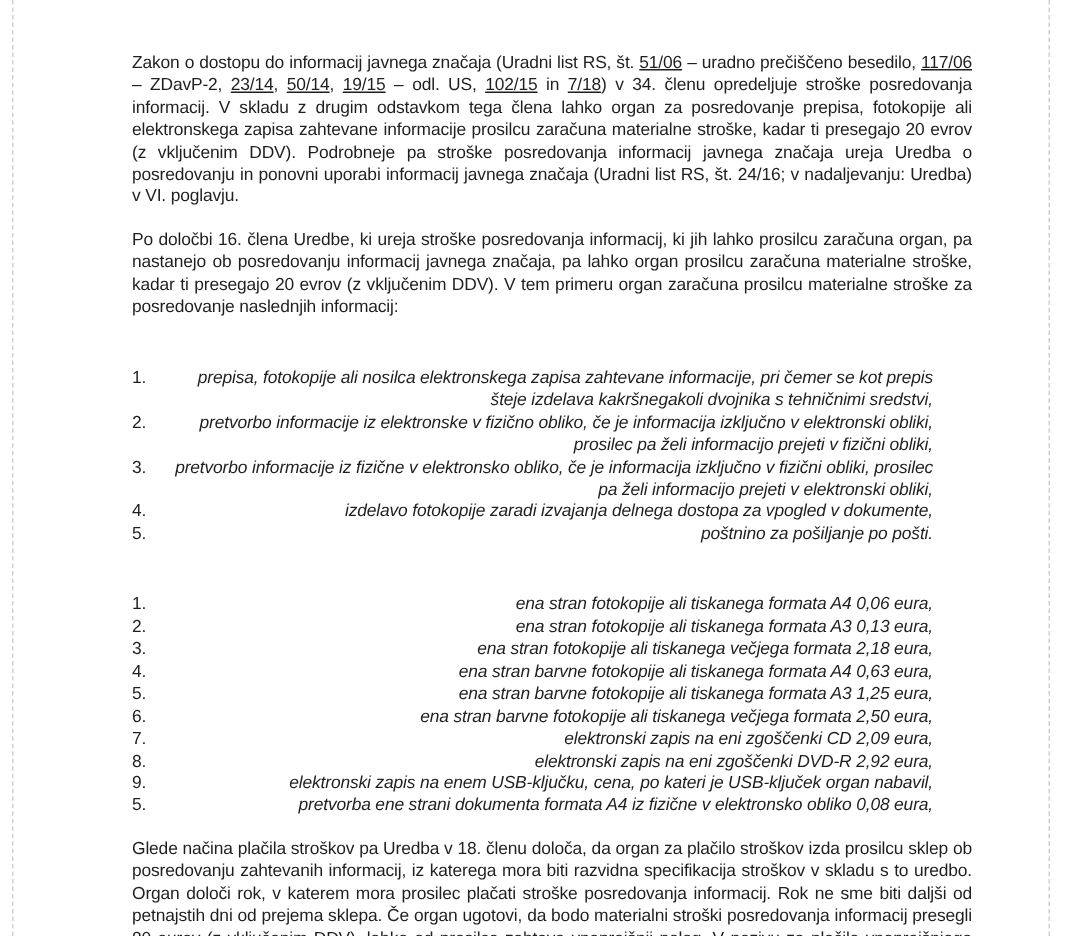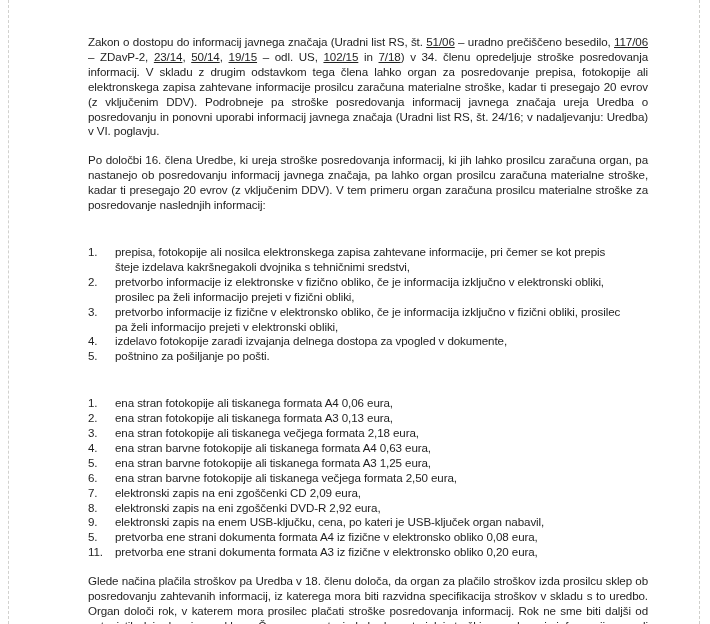--- a/index.html
+++ b/index.html
@@ -42,8 +42,9 @@
   }
   .li-text {
     flex: 1 1 auto;
-    text-align: left;
+    text-align: right;
     padding-right: 26px;
+    font-style: italic;
   }
 </style>
 </head>

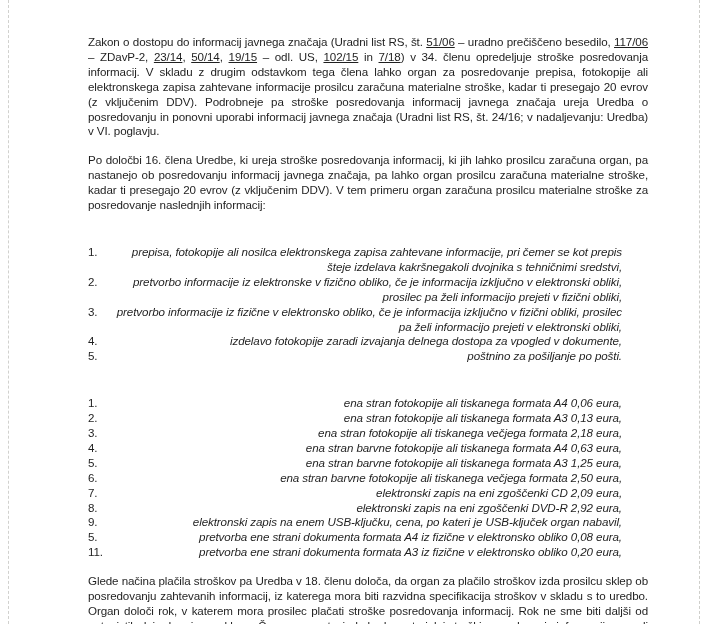--- a/index.html
+++ b/index.html
@@ -123,10 +123,6 @@
         <span class="li-num">5.</span>
         <span class="li-text">pretvorba ene strani dokumenta formata A4 iz fizične v elektronsko obliko 0,08 eura,</span>
       </div>
-      <div class="li-row">
-        <span class="li-num">11.</span>
-        <span class="li-text">pretvorba ene strani dokumenta formata A3 iz fizične v elektronsko obliko 0,20 eura,</span>
-      </div>
     </div>
 
   <p class="para">Glede načina plačila stroškov pa Uredba v 18. členu določa, da organ za plačilo stroškov izda prosilcu sklep ob posredovanju zahtevanih informacij, iz katerega mora biti razvidna specifikacija stroškov v skladu s to uredbo. Organ določi rok, v katerem mora prosilec plačati stroške posredovanja informacij. Rok ne sme biti daljši od petnajstih dni od prejema sklepa. Če organ ugotovi, da bodo materialni stroški posredovanja informacij presegli 80 eurov (z vključenim DDV), lahko od prosilca zahteva vnaprejšnji polog. V pozivu za plačilo vnaprejšnjega pologa mora organ določiti rok za plačilo, ki ne sme biti daljši od petnajstih dni od</p>

